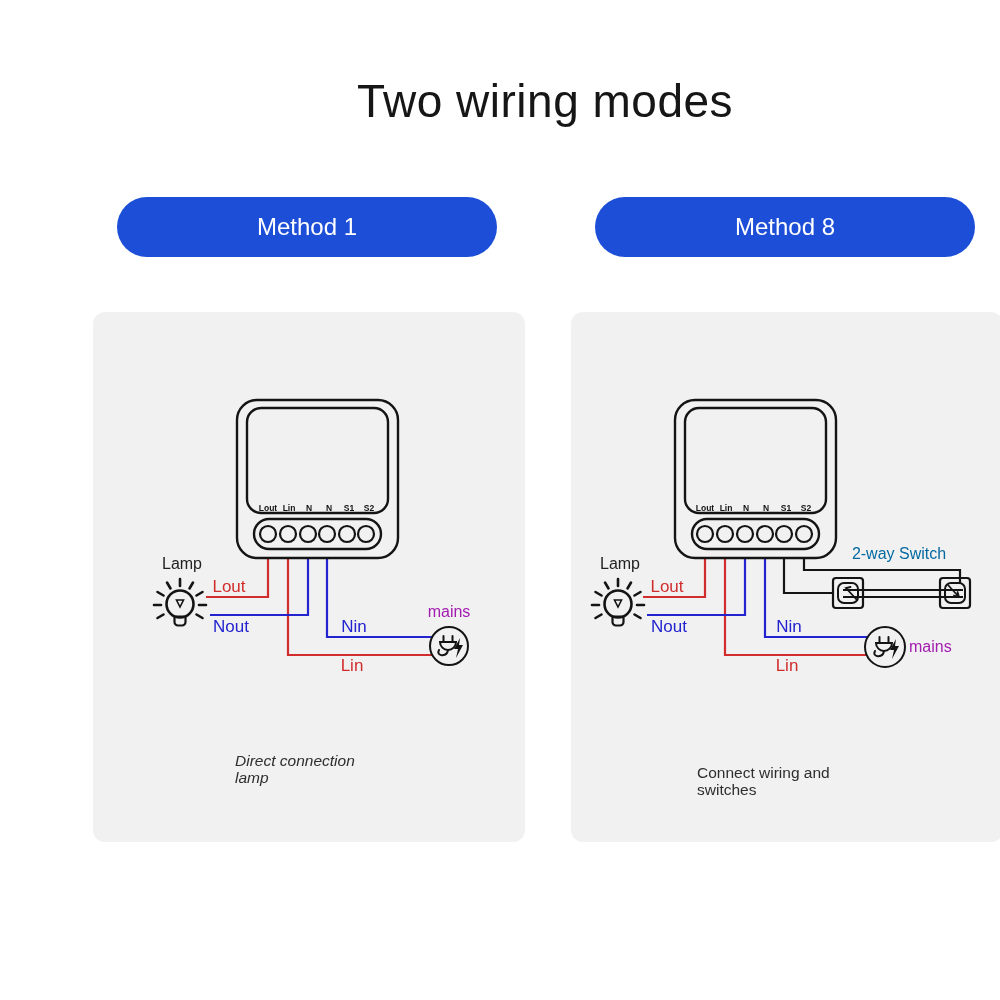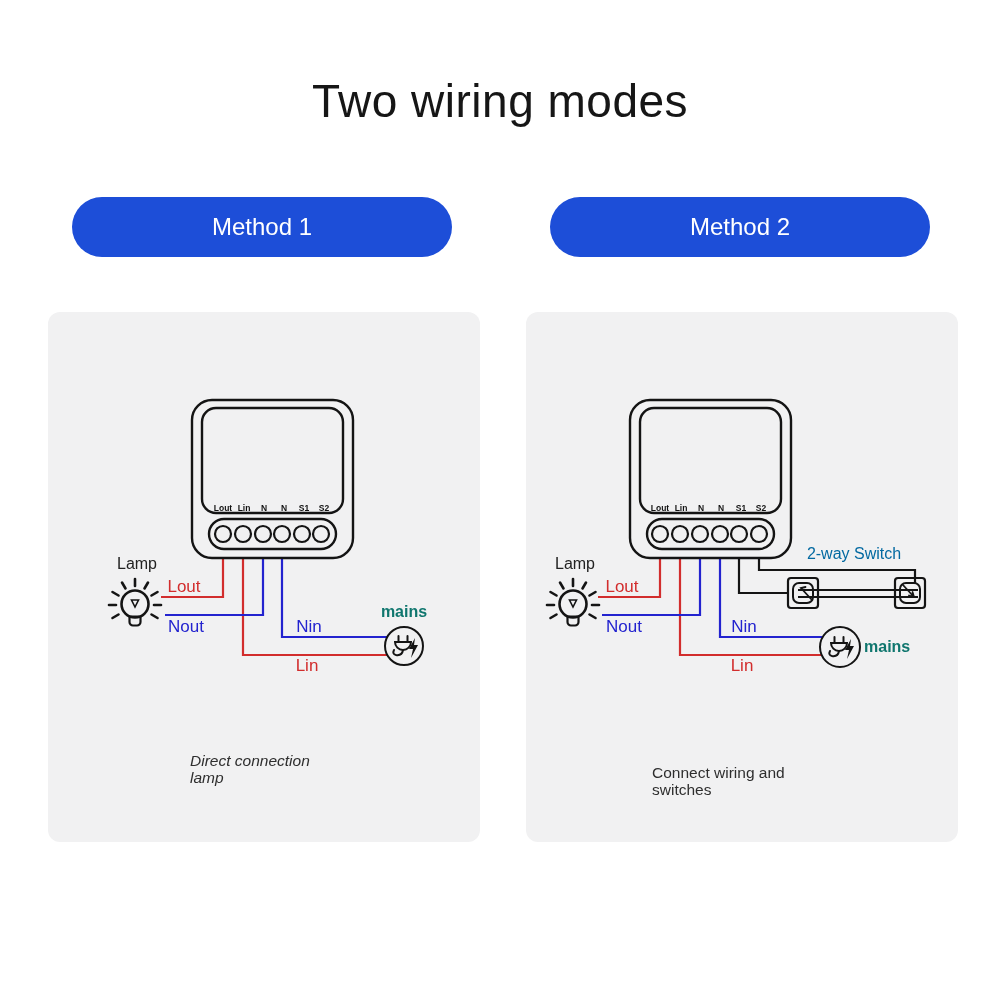--- a/index.html
+++ b/index.html
@@ -8,7 +8,7 @@
     font-family:"Liberation Sans", sans-serif;color:#141414;
     position:relative;overflow:hidden;
   }
-  .page{position:absolute;inset:0;}
+  .page{position:absolute;inset:0;margin-left:45px;}
   .title{
     position:absolute;left:0;top:74px;width:1000px;text-align:center;
     font-size:46px;font-weight:400;letter-spacing:0.5px;color:#161616;

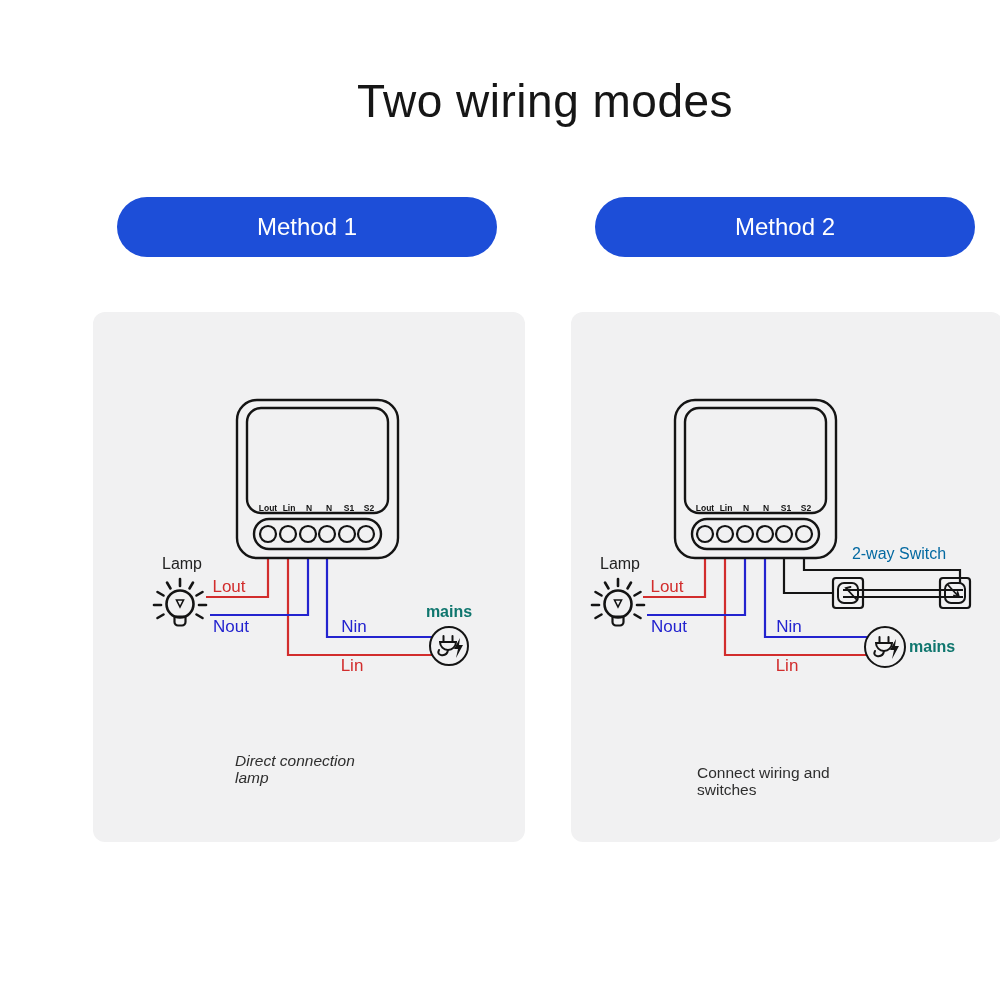--- a/index.html
+++ b/index.html
@@ -51,7 +51,7 @@
     <span>Method 1</span>
   </div>
   <div class="pill right">
-    <span>Method 2</span>
+    <span>Method 8</span>
   </div>
 
   <div class="card left">

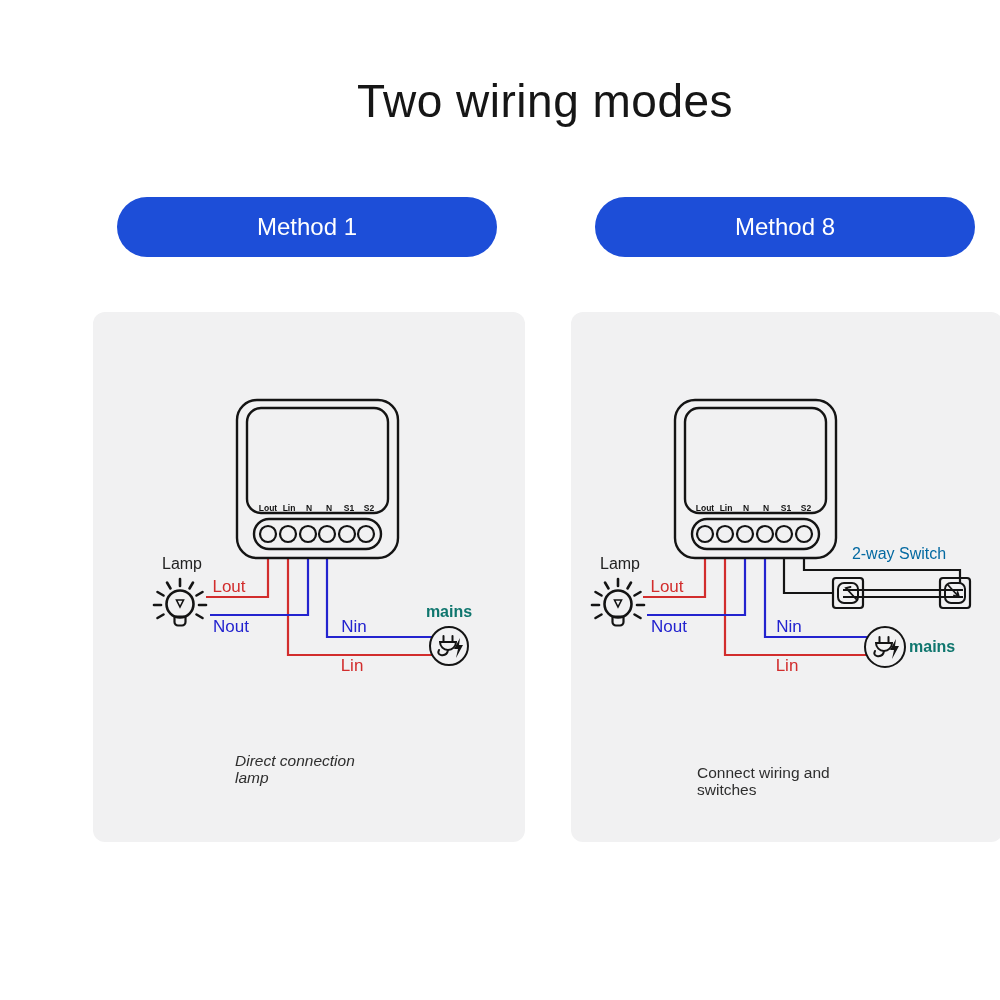--- a/index.html
+++ b/index.html
@@ -33,7 +33,7 @@
   .wire-lbl{font-size:17px;}
   .red-lbl{color:#d22d2d;}
   .blue-lbl{color:#2323cf;}
-  .mains-lbl{font-size:16px;color:#0f766e;font-weight:bold;}
+  .mains-lbl{font-size:16px;color:#a21caf;}
   .switch-lbl{font-size:16px;color:#0369a1;}
   .caption{
     position:absolute;font-size:15.5px;color:#2e2e2e;line-height:17px;

